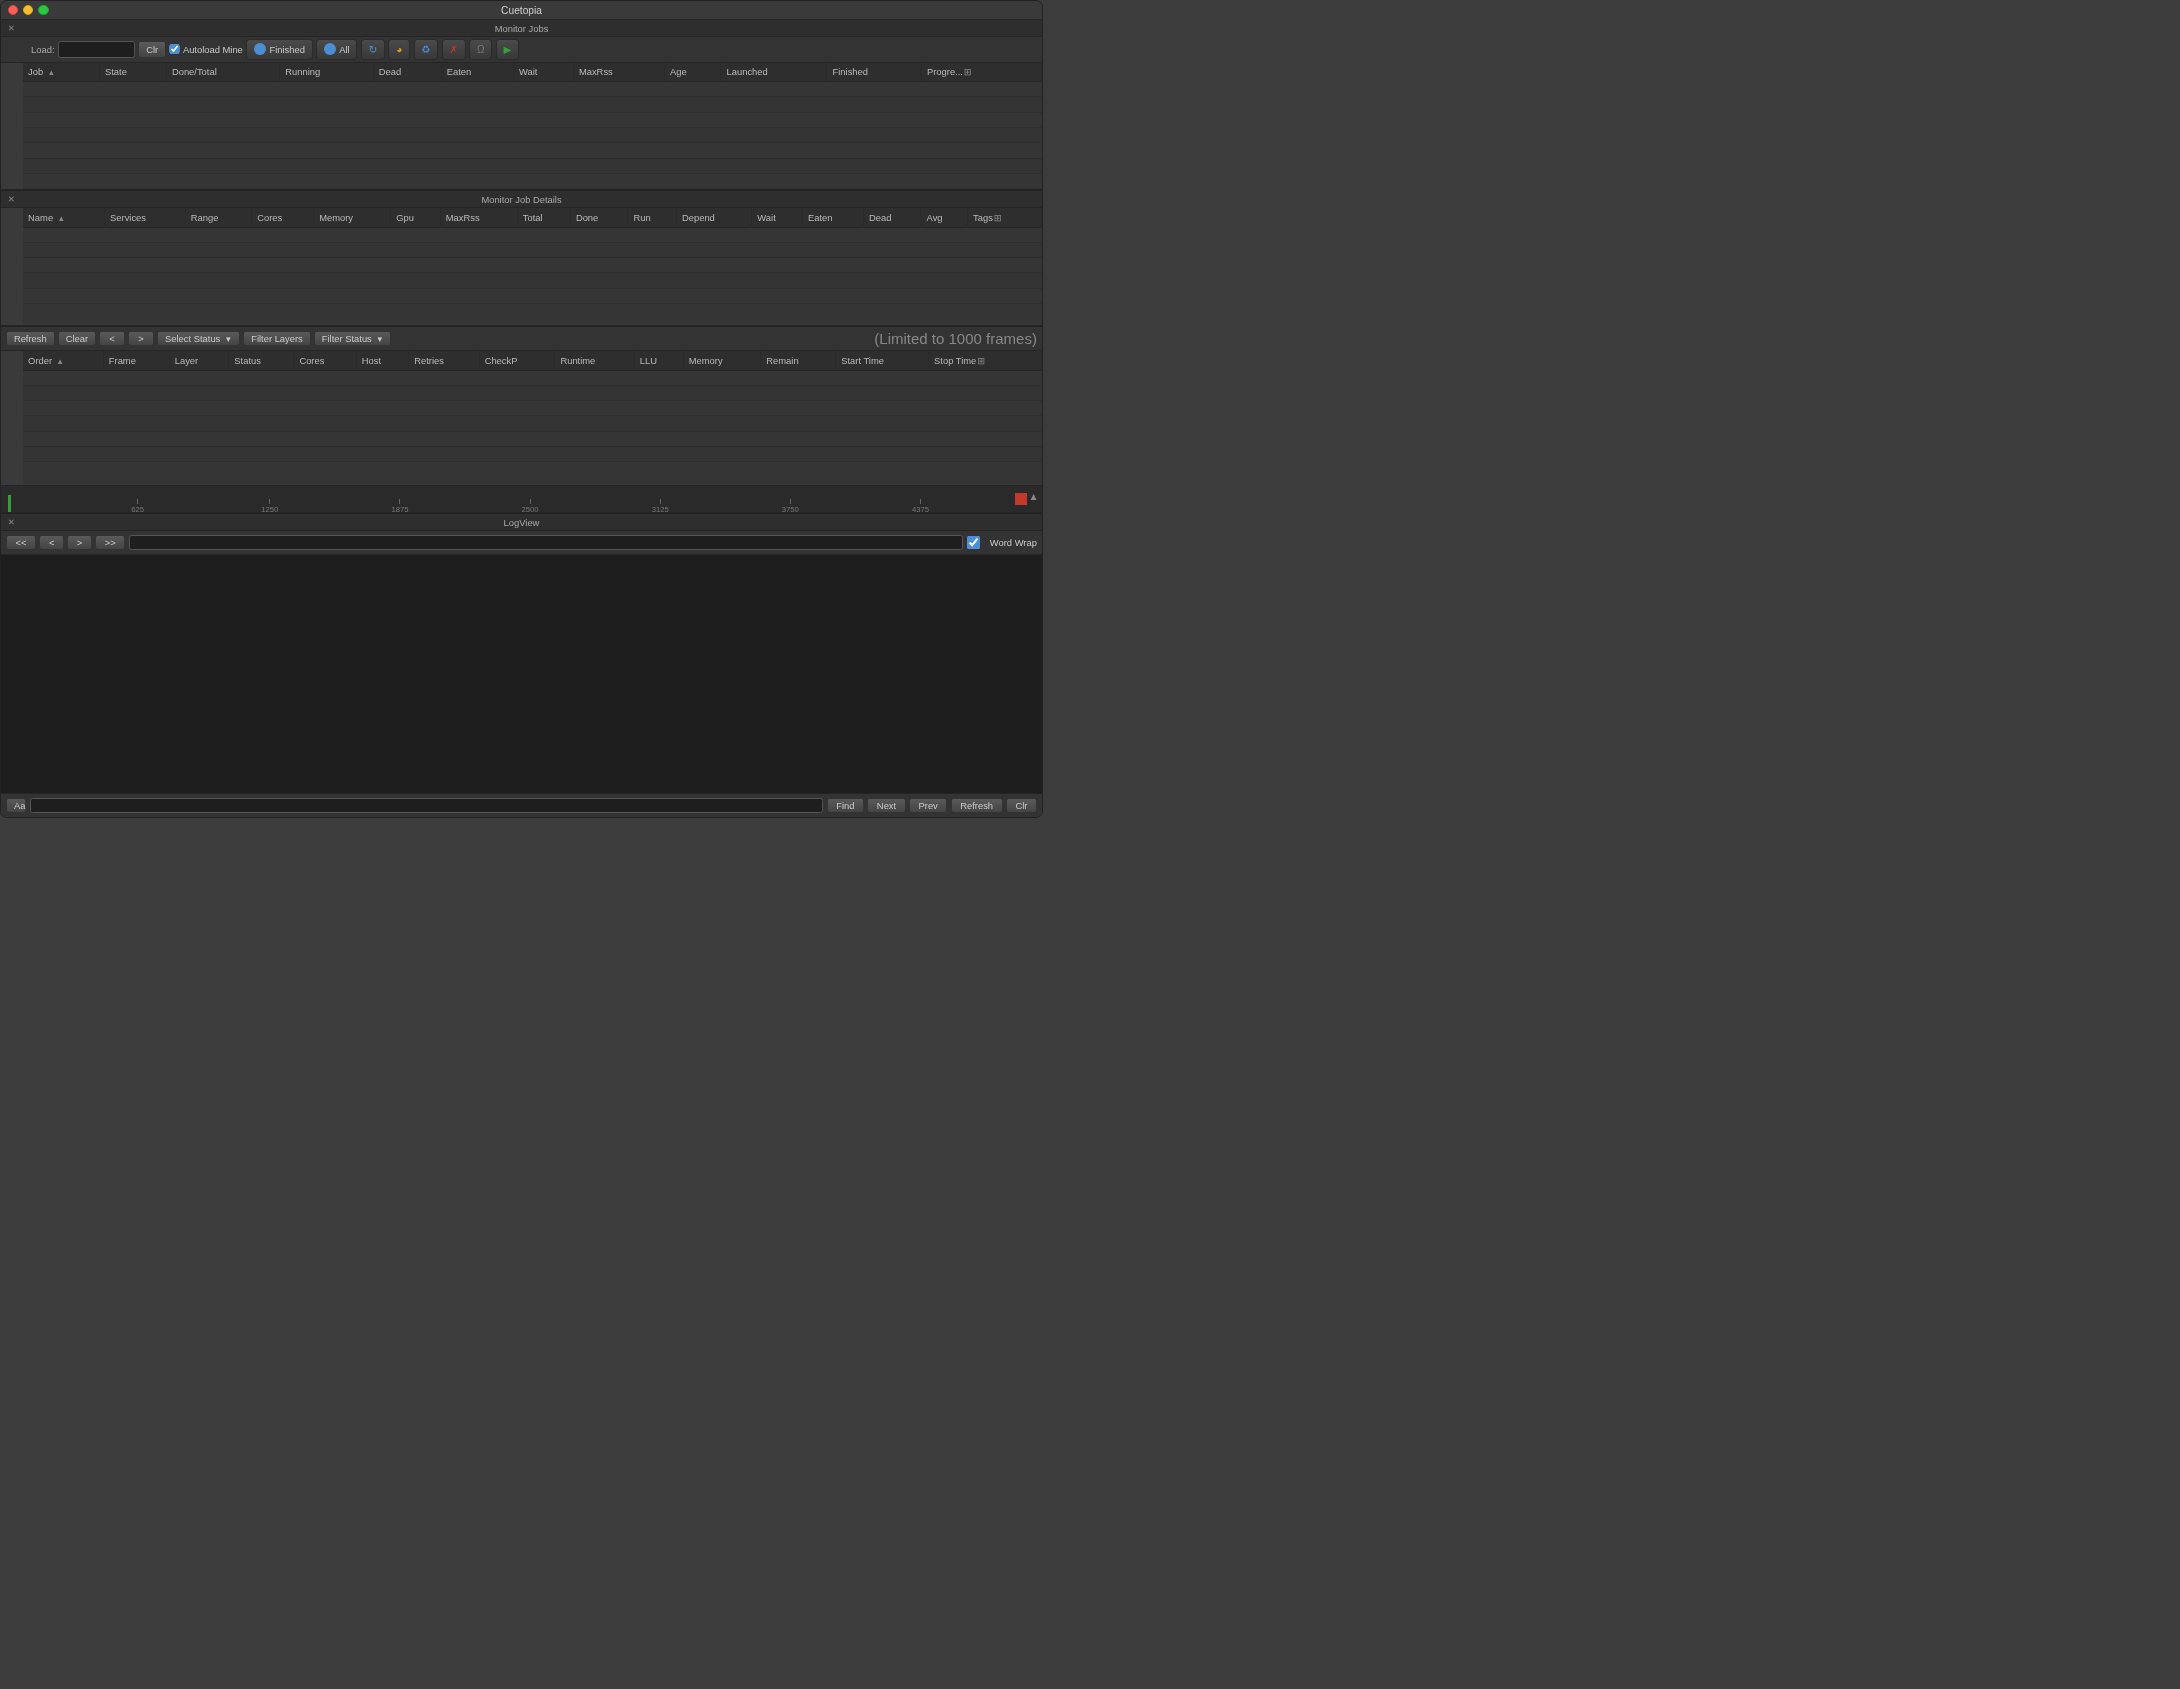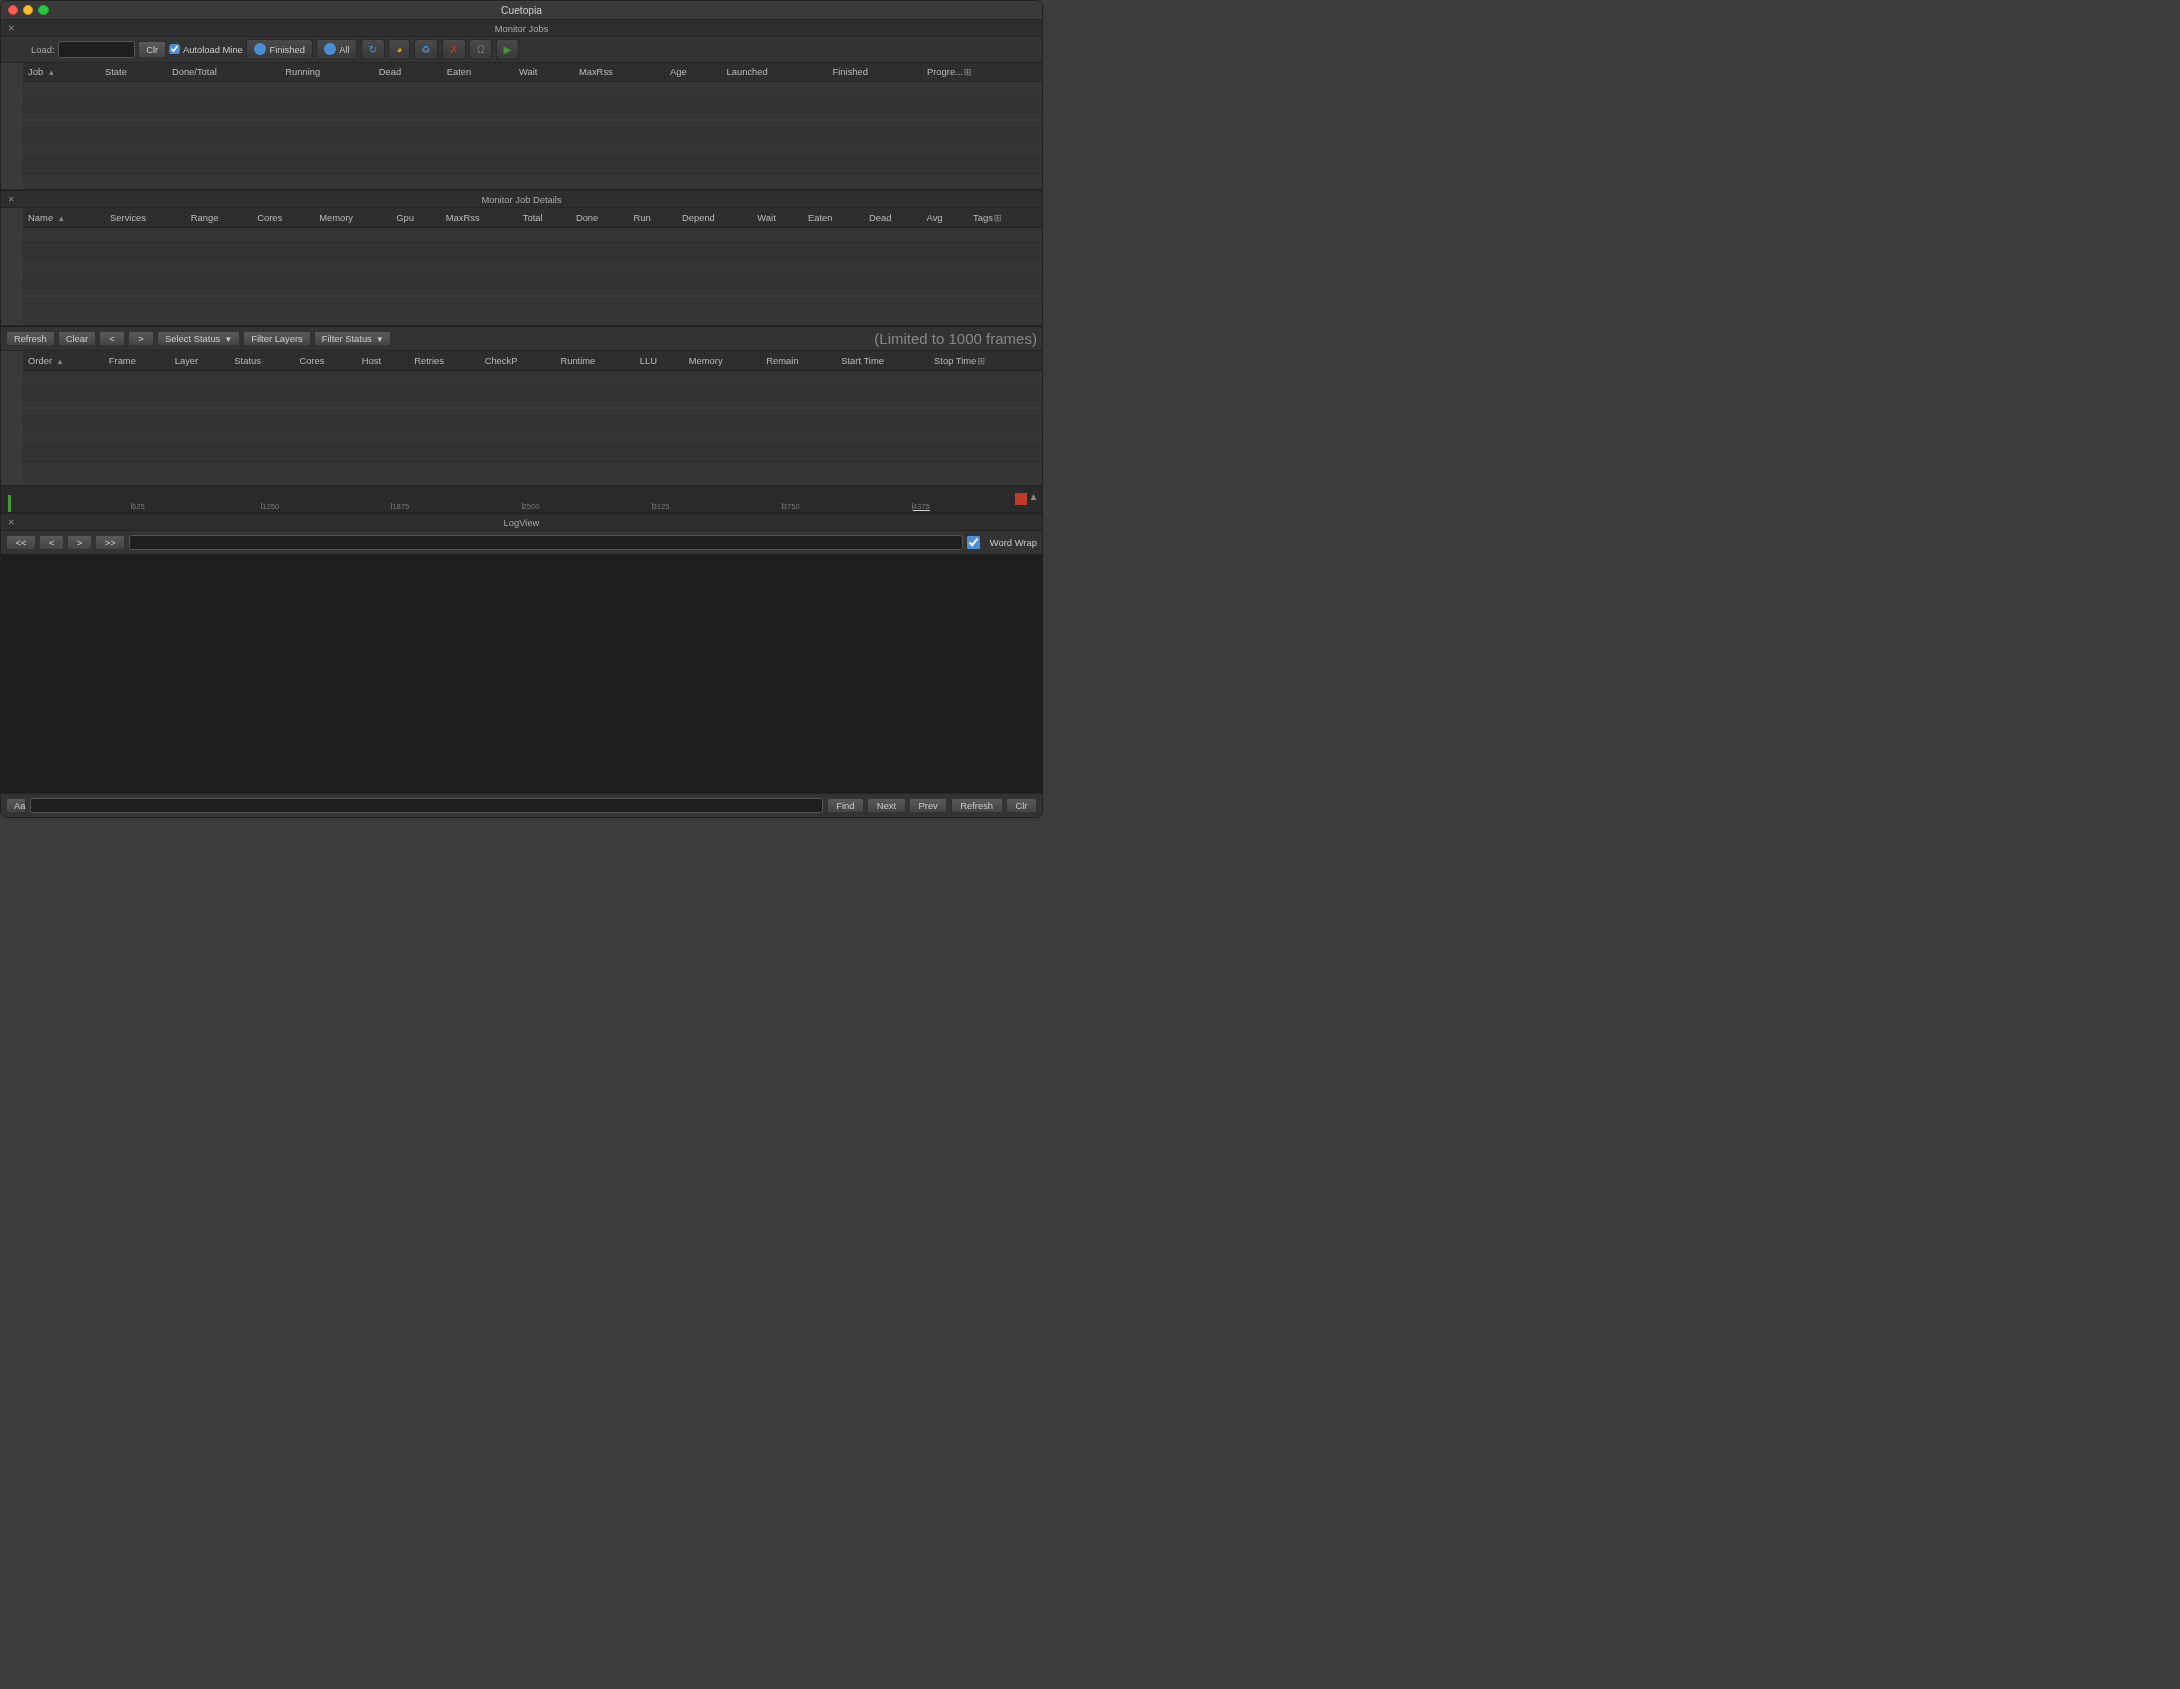--- a/index.html
+++ b/index.html
@@ -302,7 +302,7 @@
     .timeline-tick {
       position: absolute;
       display: flex;
-      flex-direction: row;
+      flex-direction: column;
       align-items: center;
     }
     .tick-line {

